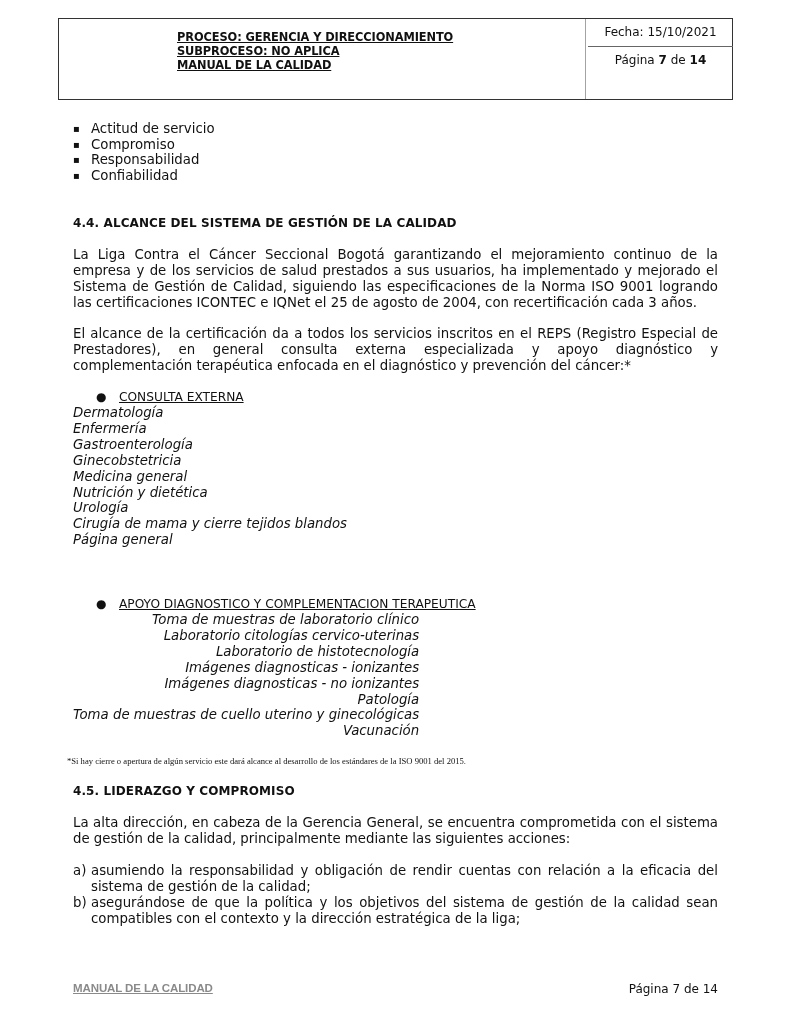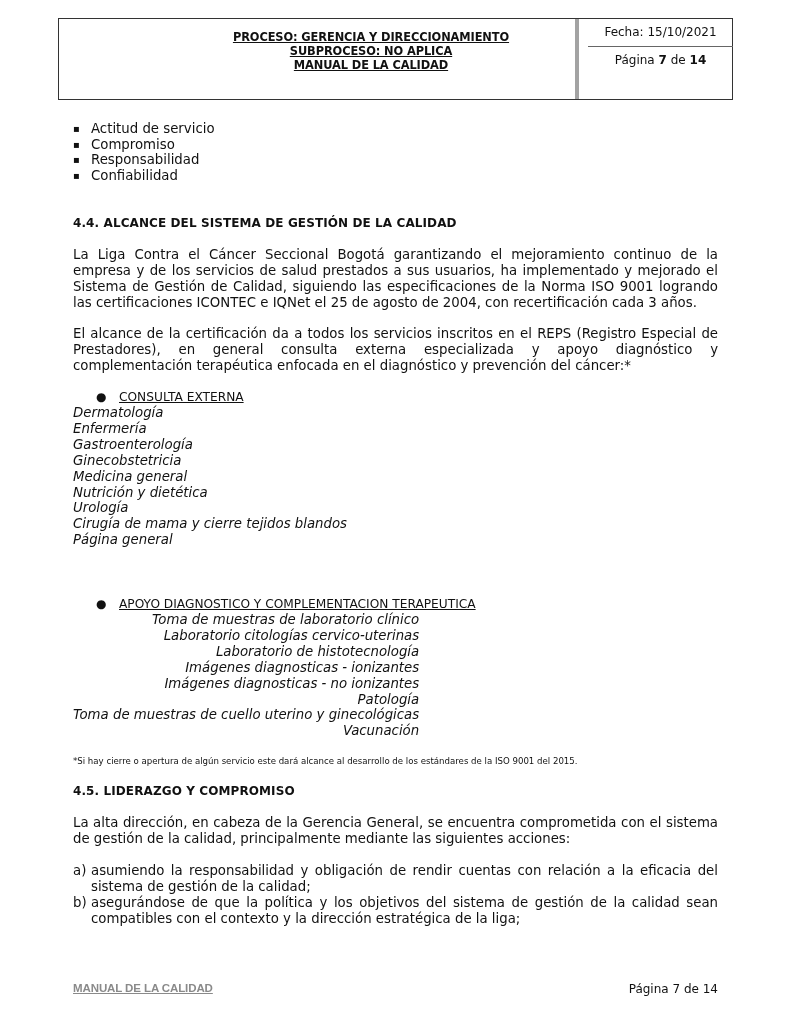--- a/index.html
+++ b/index.html
@@ -12,8 +12,8 @@
          border: 1px solid #333; box-sizing: border-box; }
   .hdr .logo-cell { position: absolute; left: 0; top: 0; width: 119px; height: 80px;
          border-right: 1px solid #666; }
-  .hdr .title-cell { position: absolute; left: 108px; top: 0; width: 408px; height: 80px;
-         border-right: 4px solid #a3a3a3; text-align: center; }
+  .hdr .title-cell { position: absolute; left: 118px; top: 0; width: 408px; height: 80px;
+         border-right: 1px solid #a3a3a3; text-align: left; }
   .hdr .meta-cell { position: absolute; left: 529px; top: 0; width: 145px; height: 80px; }
   .title-cell .t { font-weight: bold; font-size: 11.4px; text-decoration: underline;
          line-height: 14px; letter-spacing: -0.1px; }

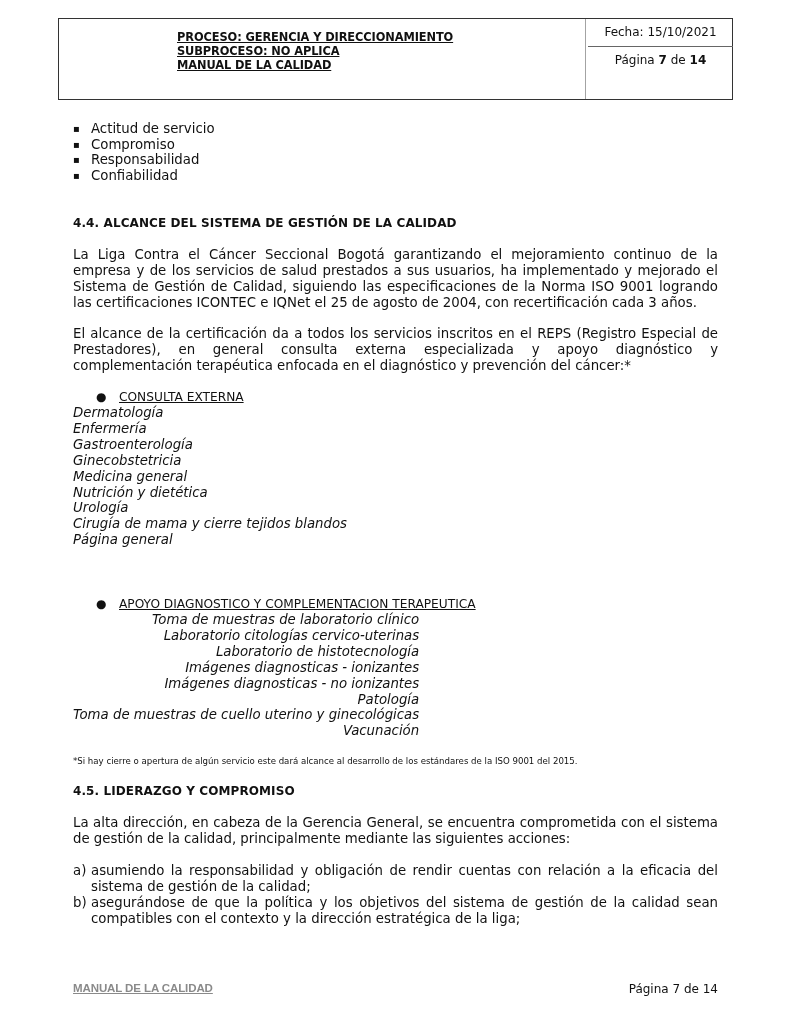--- a/index.html
+++ b/index.html
@@ -41,7 +41,7 @@
   .cat { position: absolute; left: 96px; font-size: 12.2px; line-height: 14px; }
   .cat .dot { display: inline-block; width: 23px; font-size: 12px; }
   .cat .lbl { text-decoration: underline; }
-  .note { position: absolute; left: 73px; font-size: 8.6px; top: 756px; }
+  .note { position: absolute; left: 67px; font-size: 8.6px; top: 756px; font-family: Liberation Serif, serif; }
   .ol { position: absolute; left: 73px; width: 645px; font-size: 13.3px; line-height: 16px; }
   .ol .item { display: flex; }
   .ol .mk { width: 18px; flex: none; }

